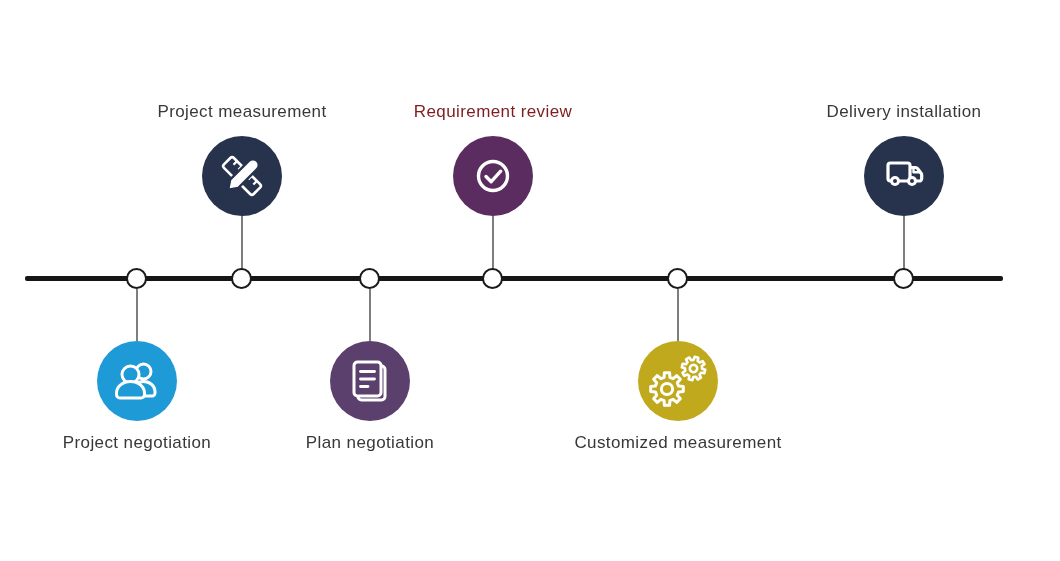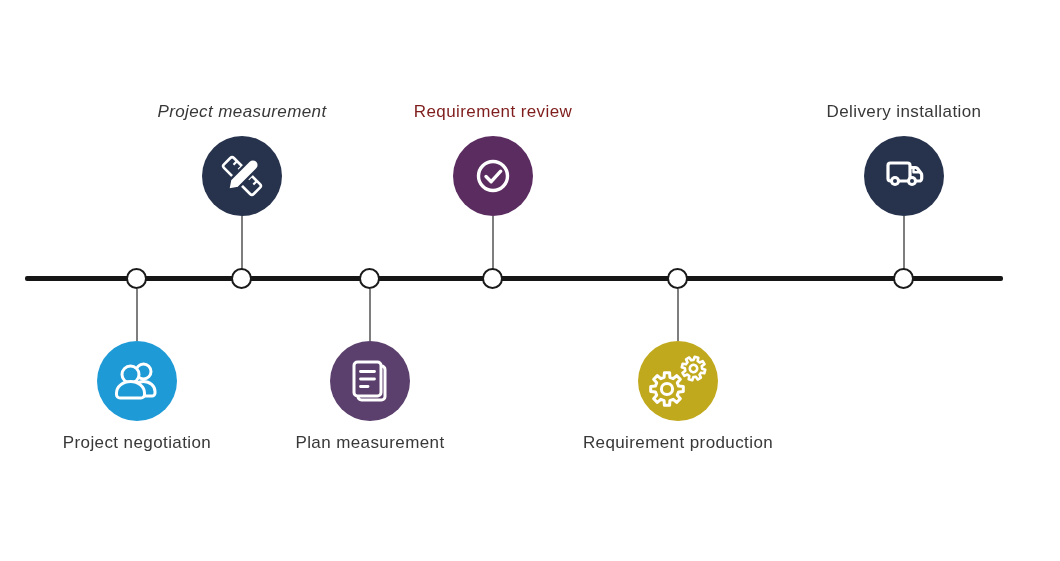--- a/index.html
+++ b/index.html
@@ -78,7 +78,7 @@
     </g>
   </svg>
         </div>
-    <div class="label" style="color: rgb(56, 56, 56); top: 100px; font-style: italic;">Project measurement</div>
+    <div class="label" style="color: rgb(56, 56, 56); top: 100px;">Project measurement</div>
   </div>
       <div class="step" style="left: 370px;">
     <div class="connector" style="background: rgb(126, 126, 126); left: -0.7px; top: 289px; height: 52px;"></div>

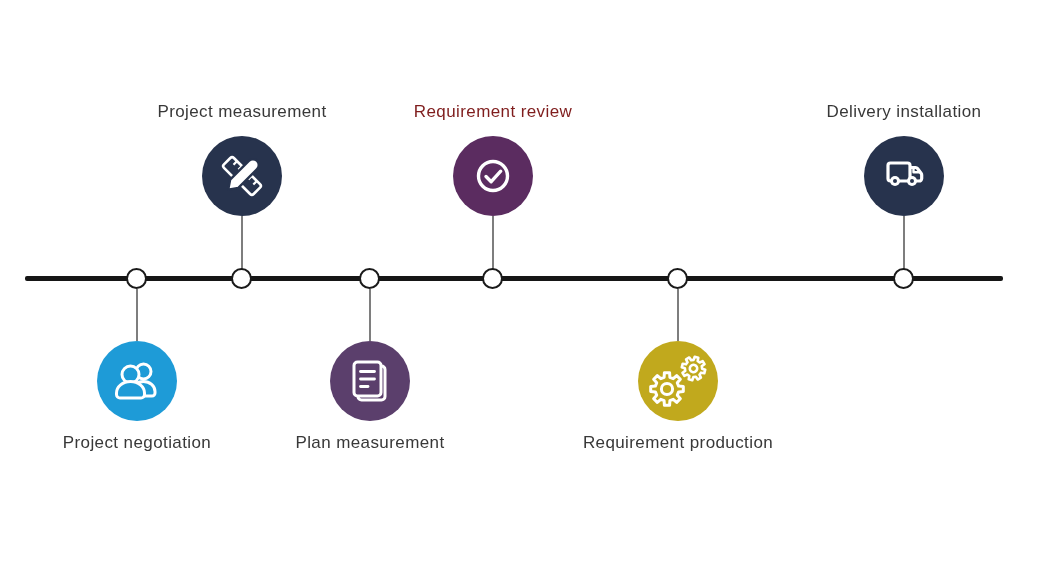--- a/index.html
+++ b/index.html
@@ -96,7 +96,7 @@
     </g>
   </svg>
         </div>
-    <div class="label" style="color: rgb(56, 56, 56); top: 431px;">Plan measurement</div>
+    <div class="label" style="color: rgb(56, 56, 56); top: 431px;">Plan negotiation</div>
   </div>
       <div class="step" style="left: 493px;">
     <div class="connector" style="background: rgb(126, 126, 126); left: -0.7px; top: 216px; height: 53px;"></div>

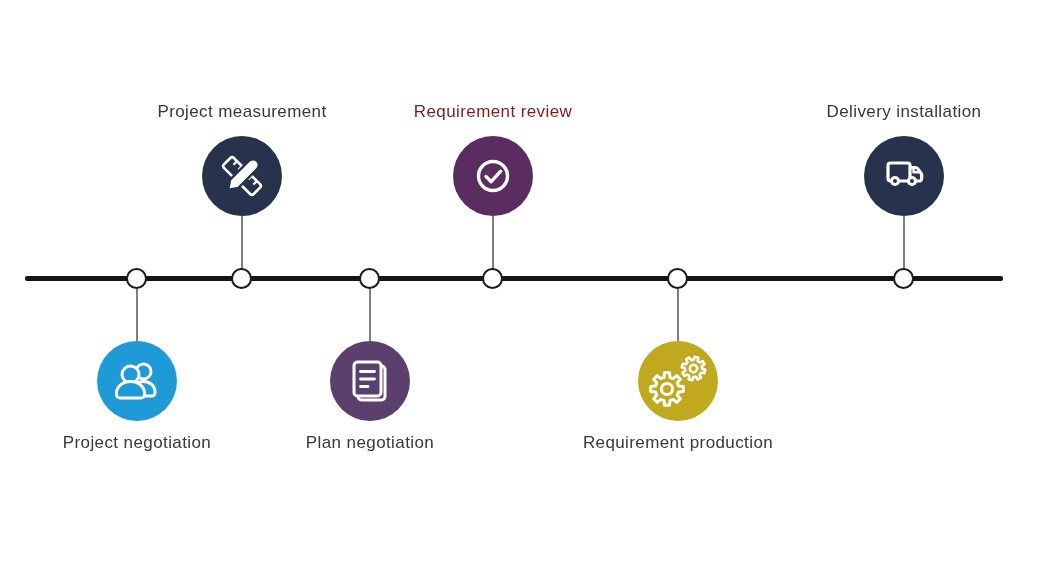--- a/index.html
+++ b/index.html
@@ -128,7 +128,7 @@
     </g>
   </svg>
         </div>
-    <div class="label" style="color: rgb(56, 56, 56); top: 431px;">Requirement production</div>
+    <div class="label" style="color: rgb(56, 56, 56); top: 431px;">Customized measurement</div>
   </div>
       <div class="step" style="left: 904px;">
     <div class="connector" style="background: rgb(126, 126, 126); left: -0.7px; top: 216px; height: 53px;"></div>

